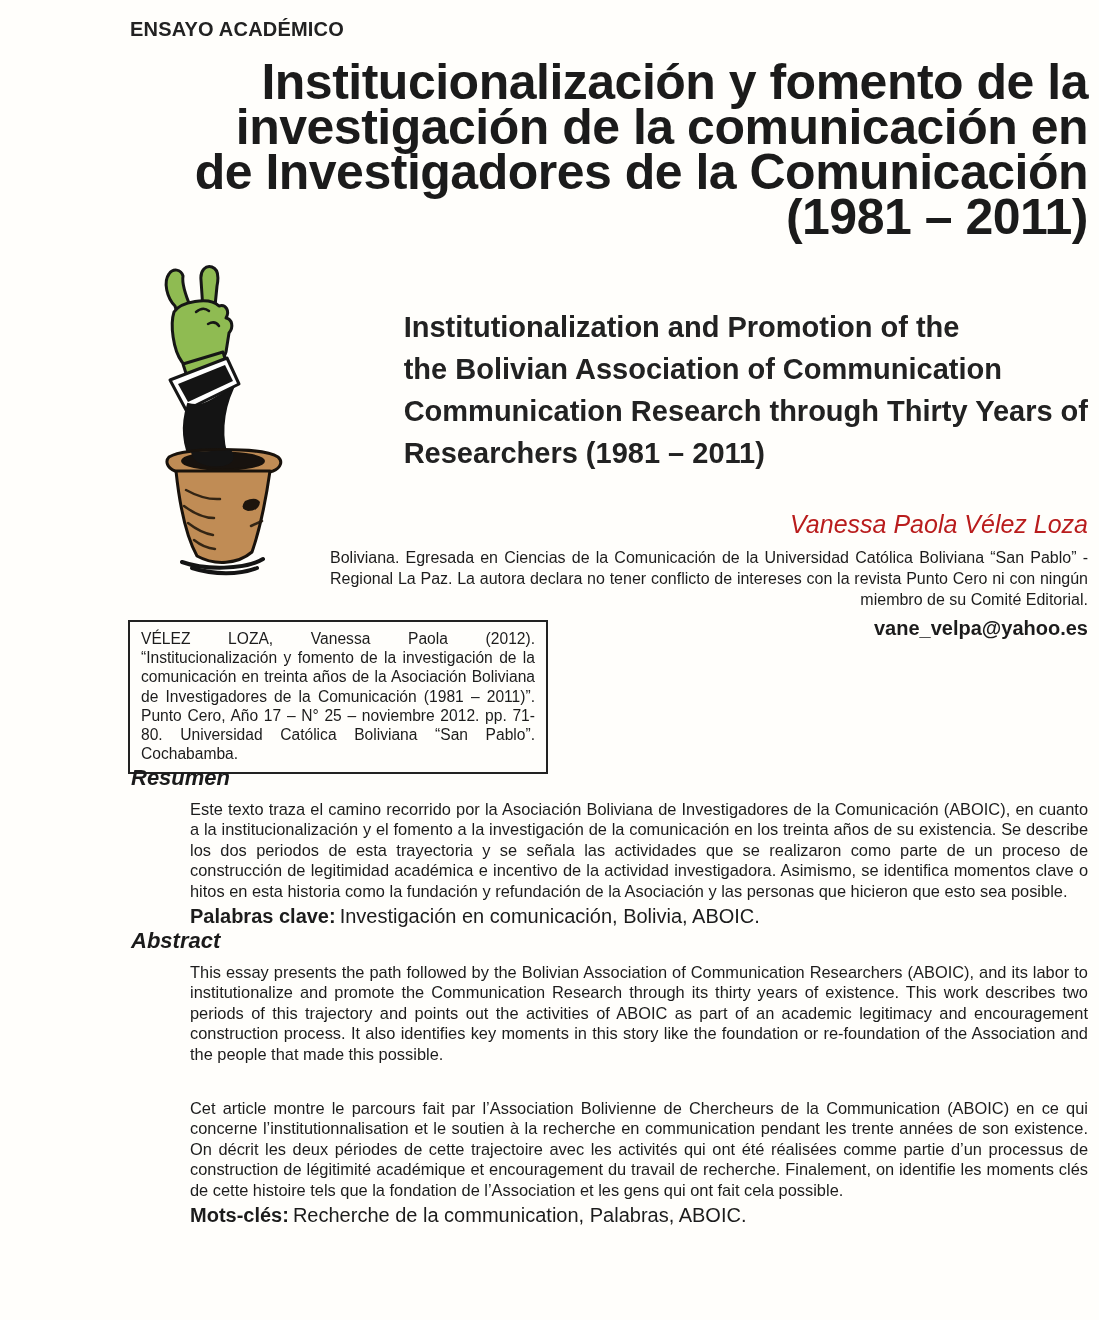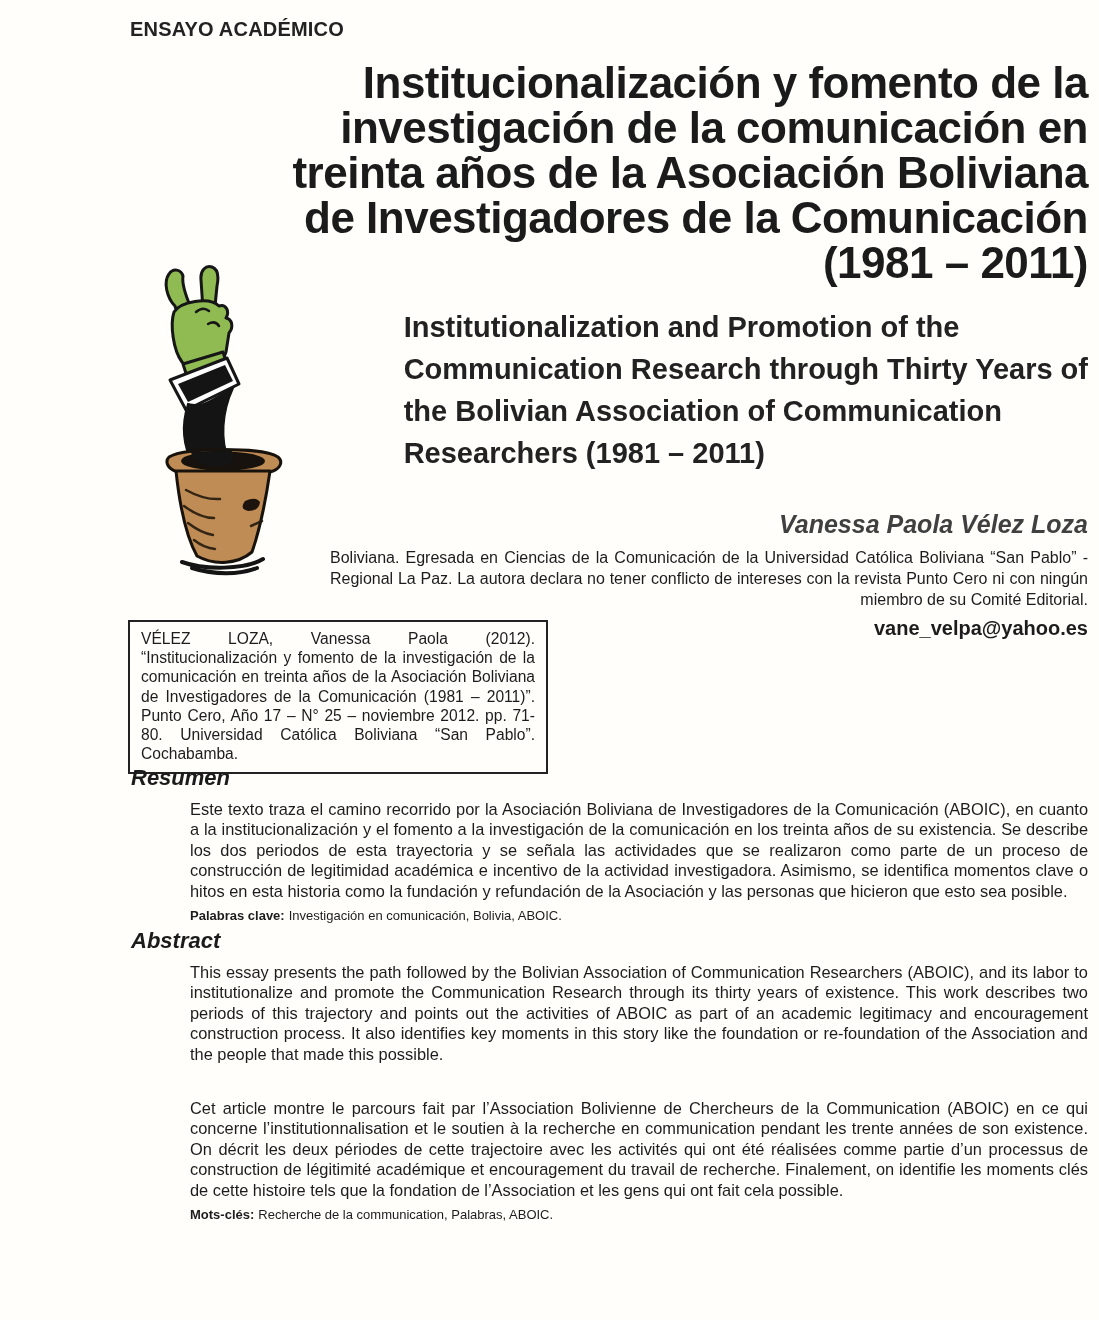--- a/index.html
+++ b/index.html
@@ -21,7 +21,7 @@
   .title-es {
     position:absolute; right:11px; top:60px;
     text-align:right; font-weight:bold;
-    font-size:44px; line-height:45px; letter-spacing:-.5px; color:#1b1b1b;
+    font-size:50px; line-height:45px; letter-spacing:-.5px; color:#1b1b1b;
     white-space:nowrap;
   }
   .title-en {

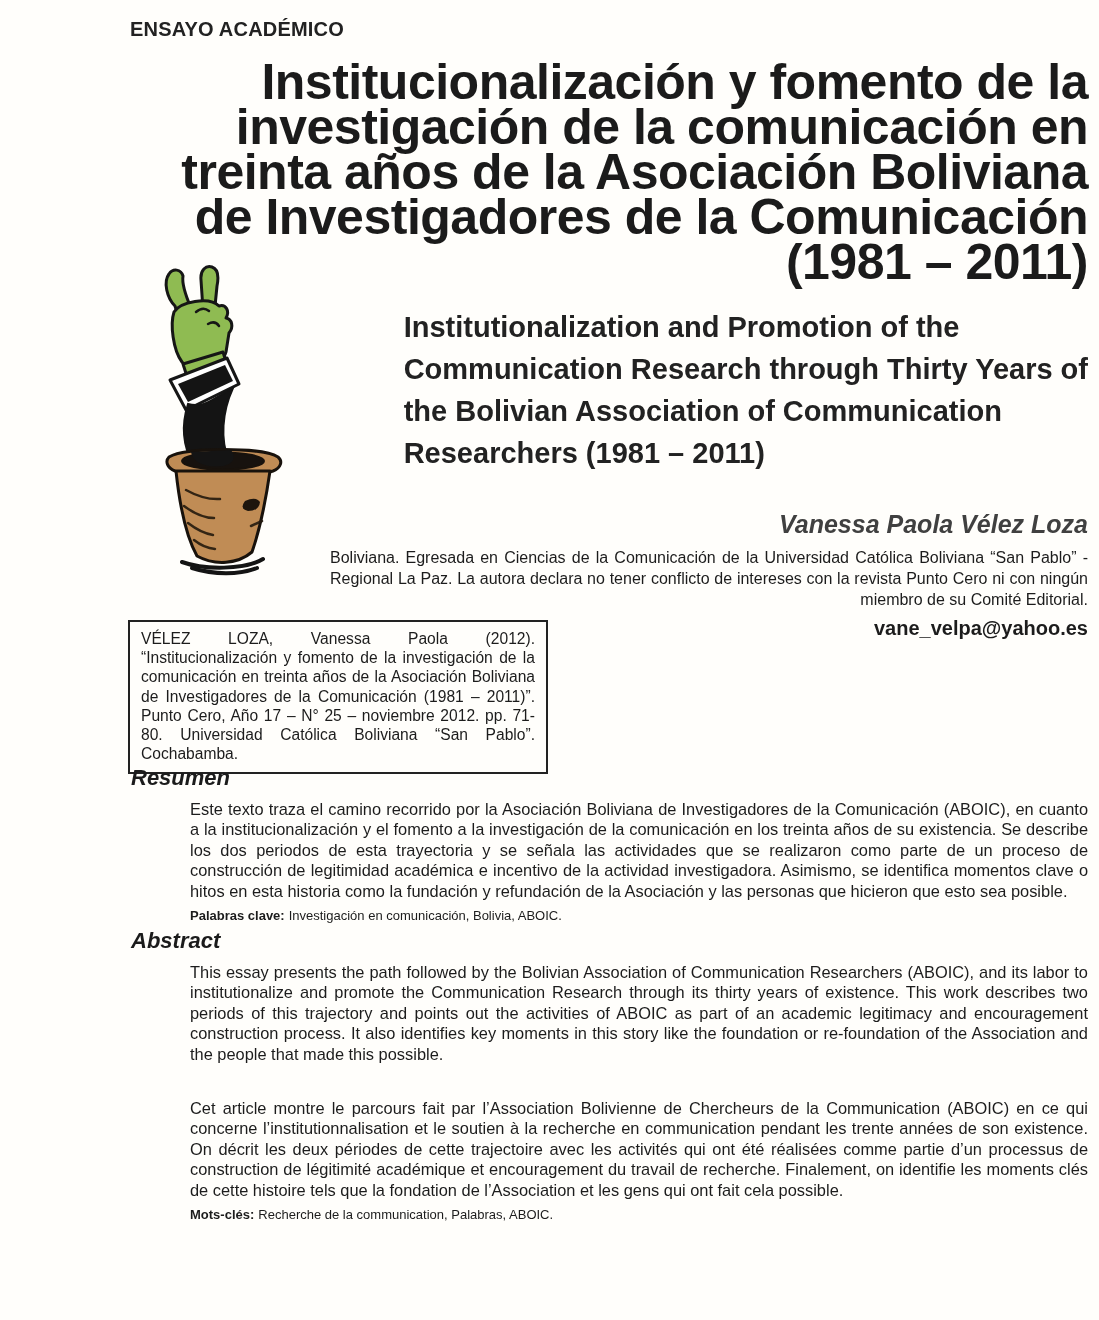--- a/index.html
+++ b/index.html
@@ -86,7 +86,6 @@
   <h1 class="title-es" style="margin:0">
     <span style="display:block">Institucionalización y fomento de la</span>
     <span style="display:block">investigación de la comunicación en</span>
-    <span style="display:block">treinta años de la Asociación Boliviana</span>
     <span style="display:block">de Investigadores de la Comunicación</span>
     <span style="display:block">(1981 – 2011)</span>
   </h1>

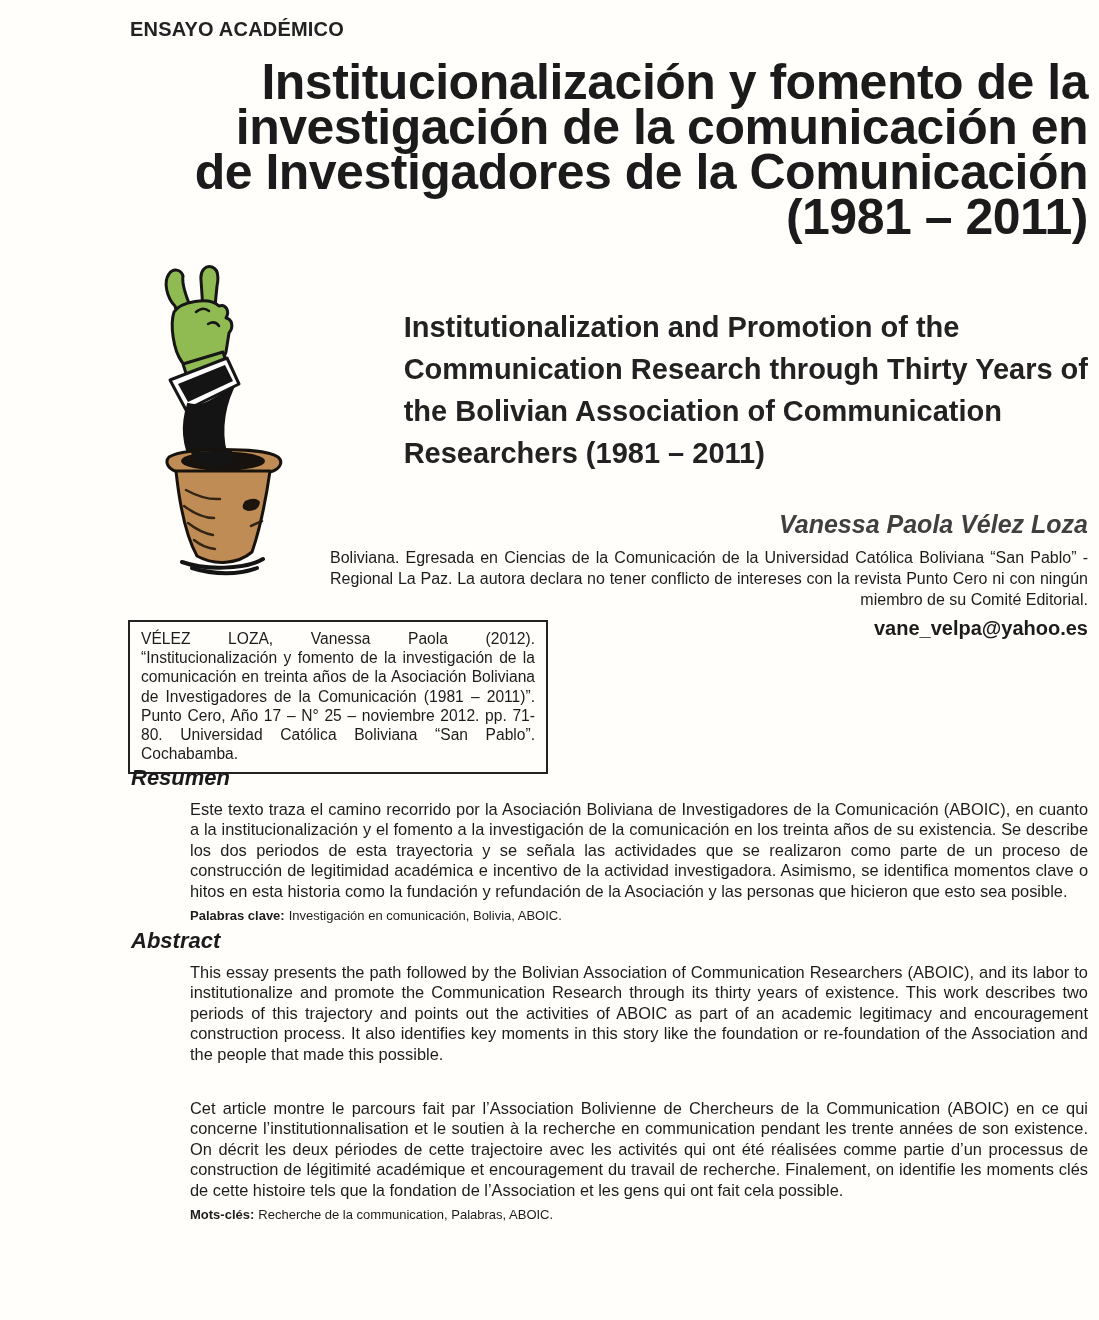--- a/index.html
+++ b/index.html
@@ -128,8 +128,8 @@
 
   <h2 class="title-en" style="margin:0">
     <span style="display:block">Institutionalization and Promotion of the</span>
+    <span style="display:block">the Bolivian Association of Communication</span>
     <span style="display:block">Communication Research through Thirty Years of</span>
-    <span style="display:block">the Bolivian Association of Communication</span>
     <span style="display:block">Researchers (1981 – 2011)</span>
   </h2>
 

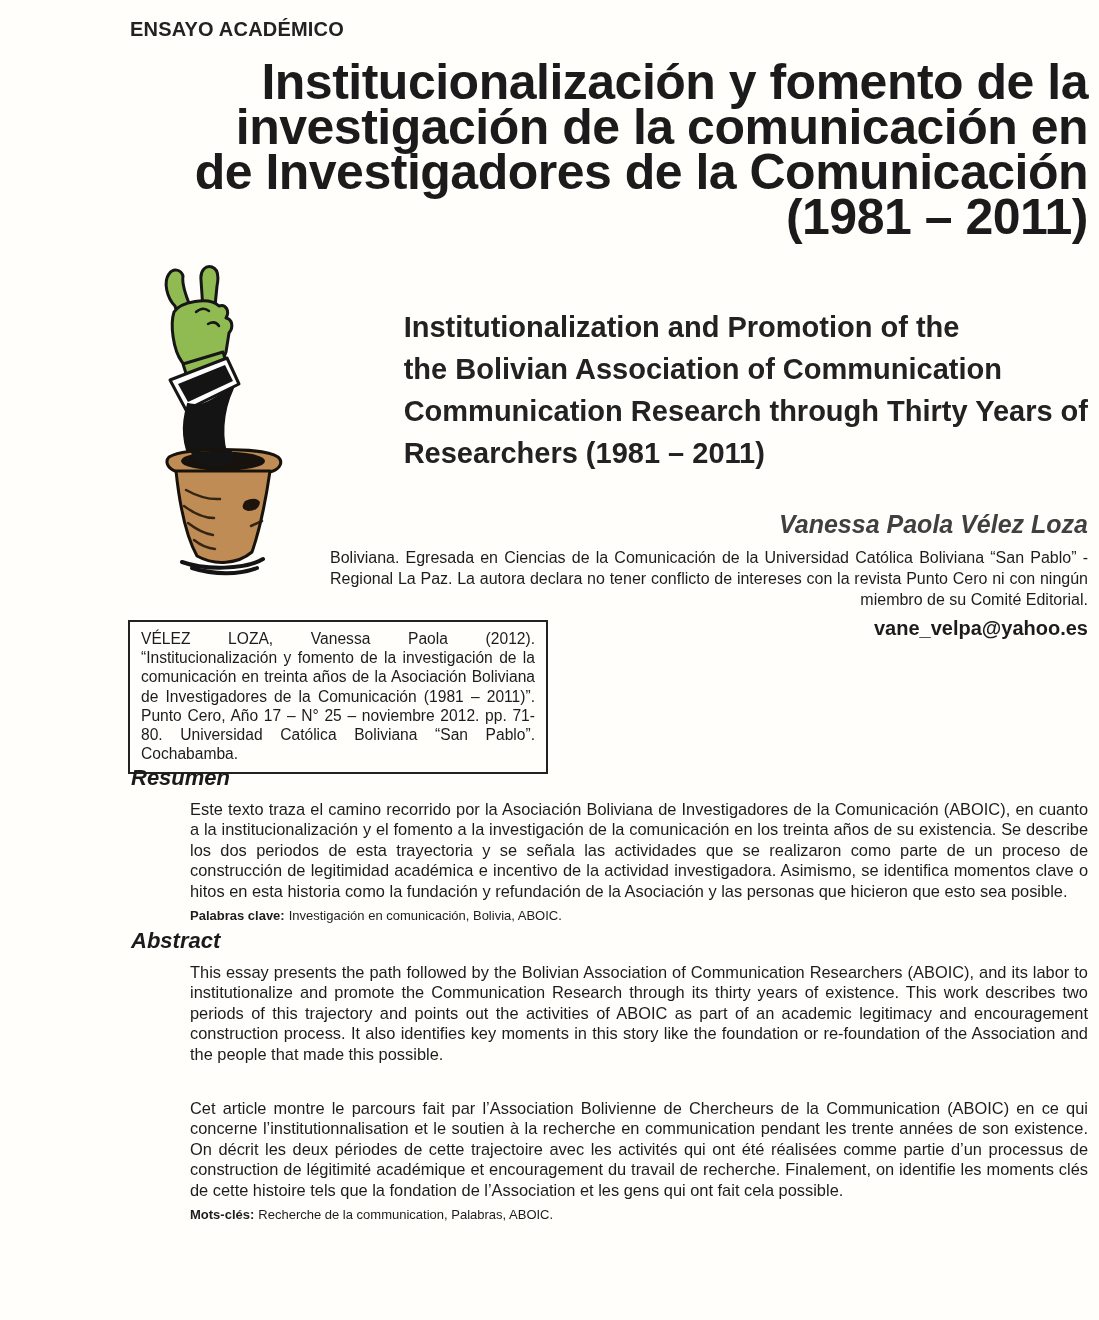--- a/index.html
+++ b/index.html
@@ -35,7 +35,7 @@
 
   .author {
     position:absolute; right:11px; top:510px;
-    font-size:25px; font-weight:bold; font-style:italic; color:#404040;
+    font-size:25px; font-weight:normal; font-style:italic; color:#b91c1c;
   }
   .bio {
     position:absolute; left:330px; top:547px; width:758px;

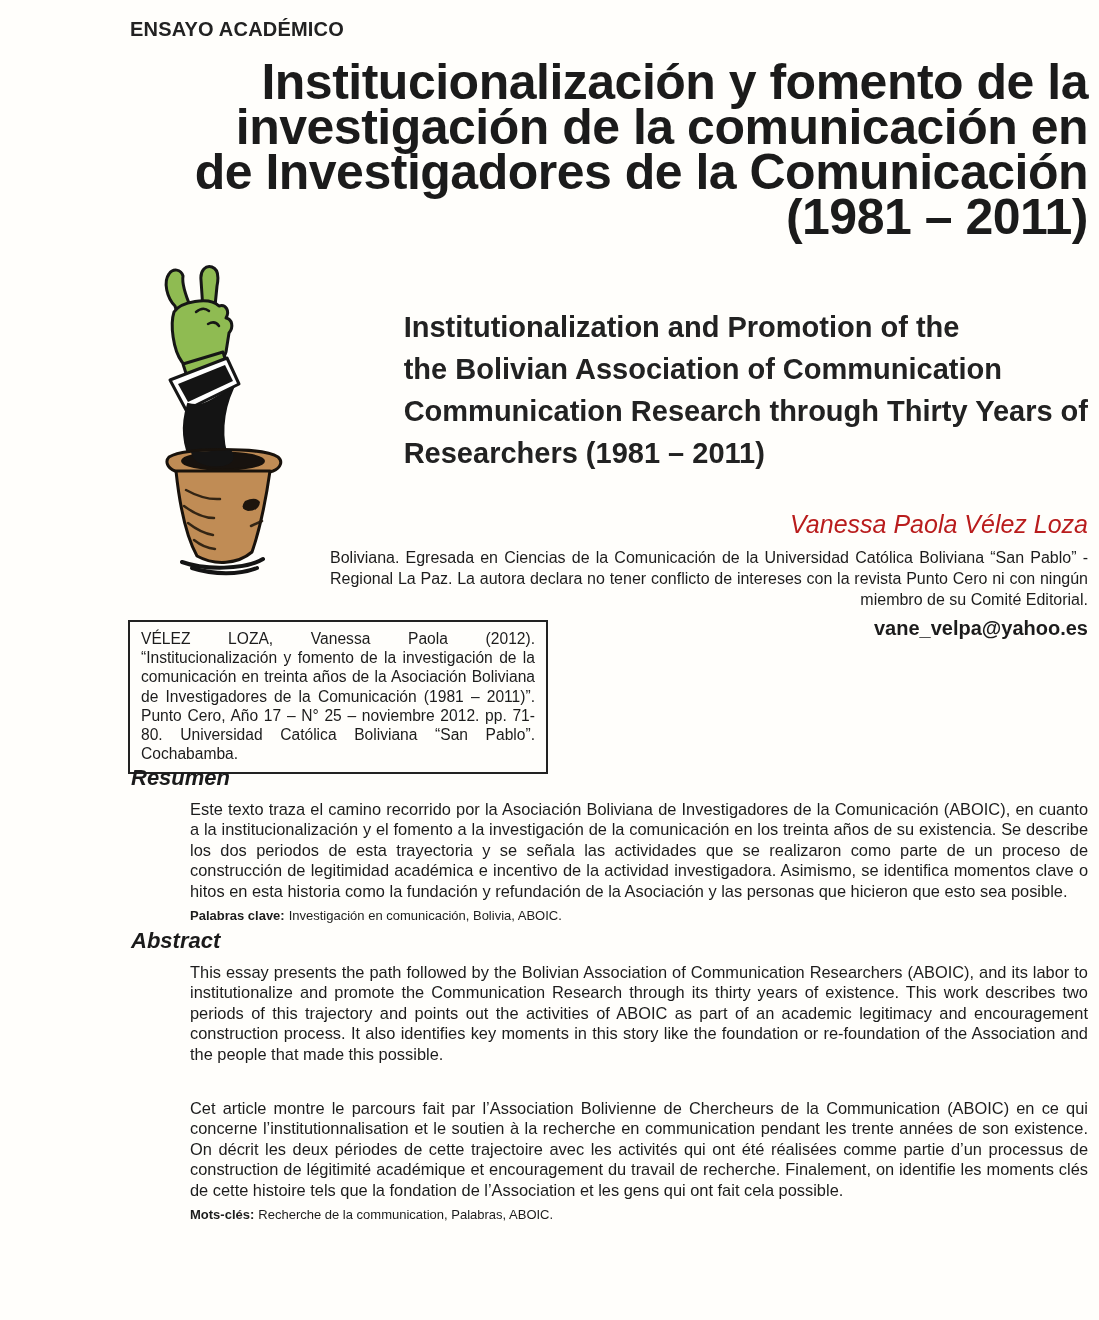--- a/index.html
+++ b/index.html
@@ -72,7 +72,7 @@
   }
   .sec-keywords {
     margin:5px 0 0 59px;
-    font-size:13px; line-height:20.4px;
+    font-size:20px; line-height:20.4px;
   }
   .kw-label { font-weight:bold; margin-right:4px; }
 </style>

